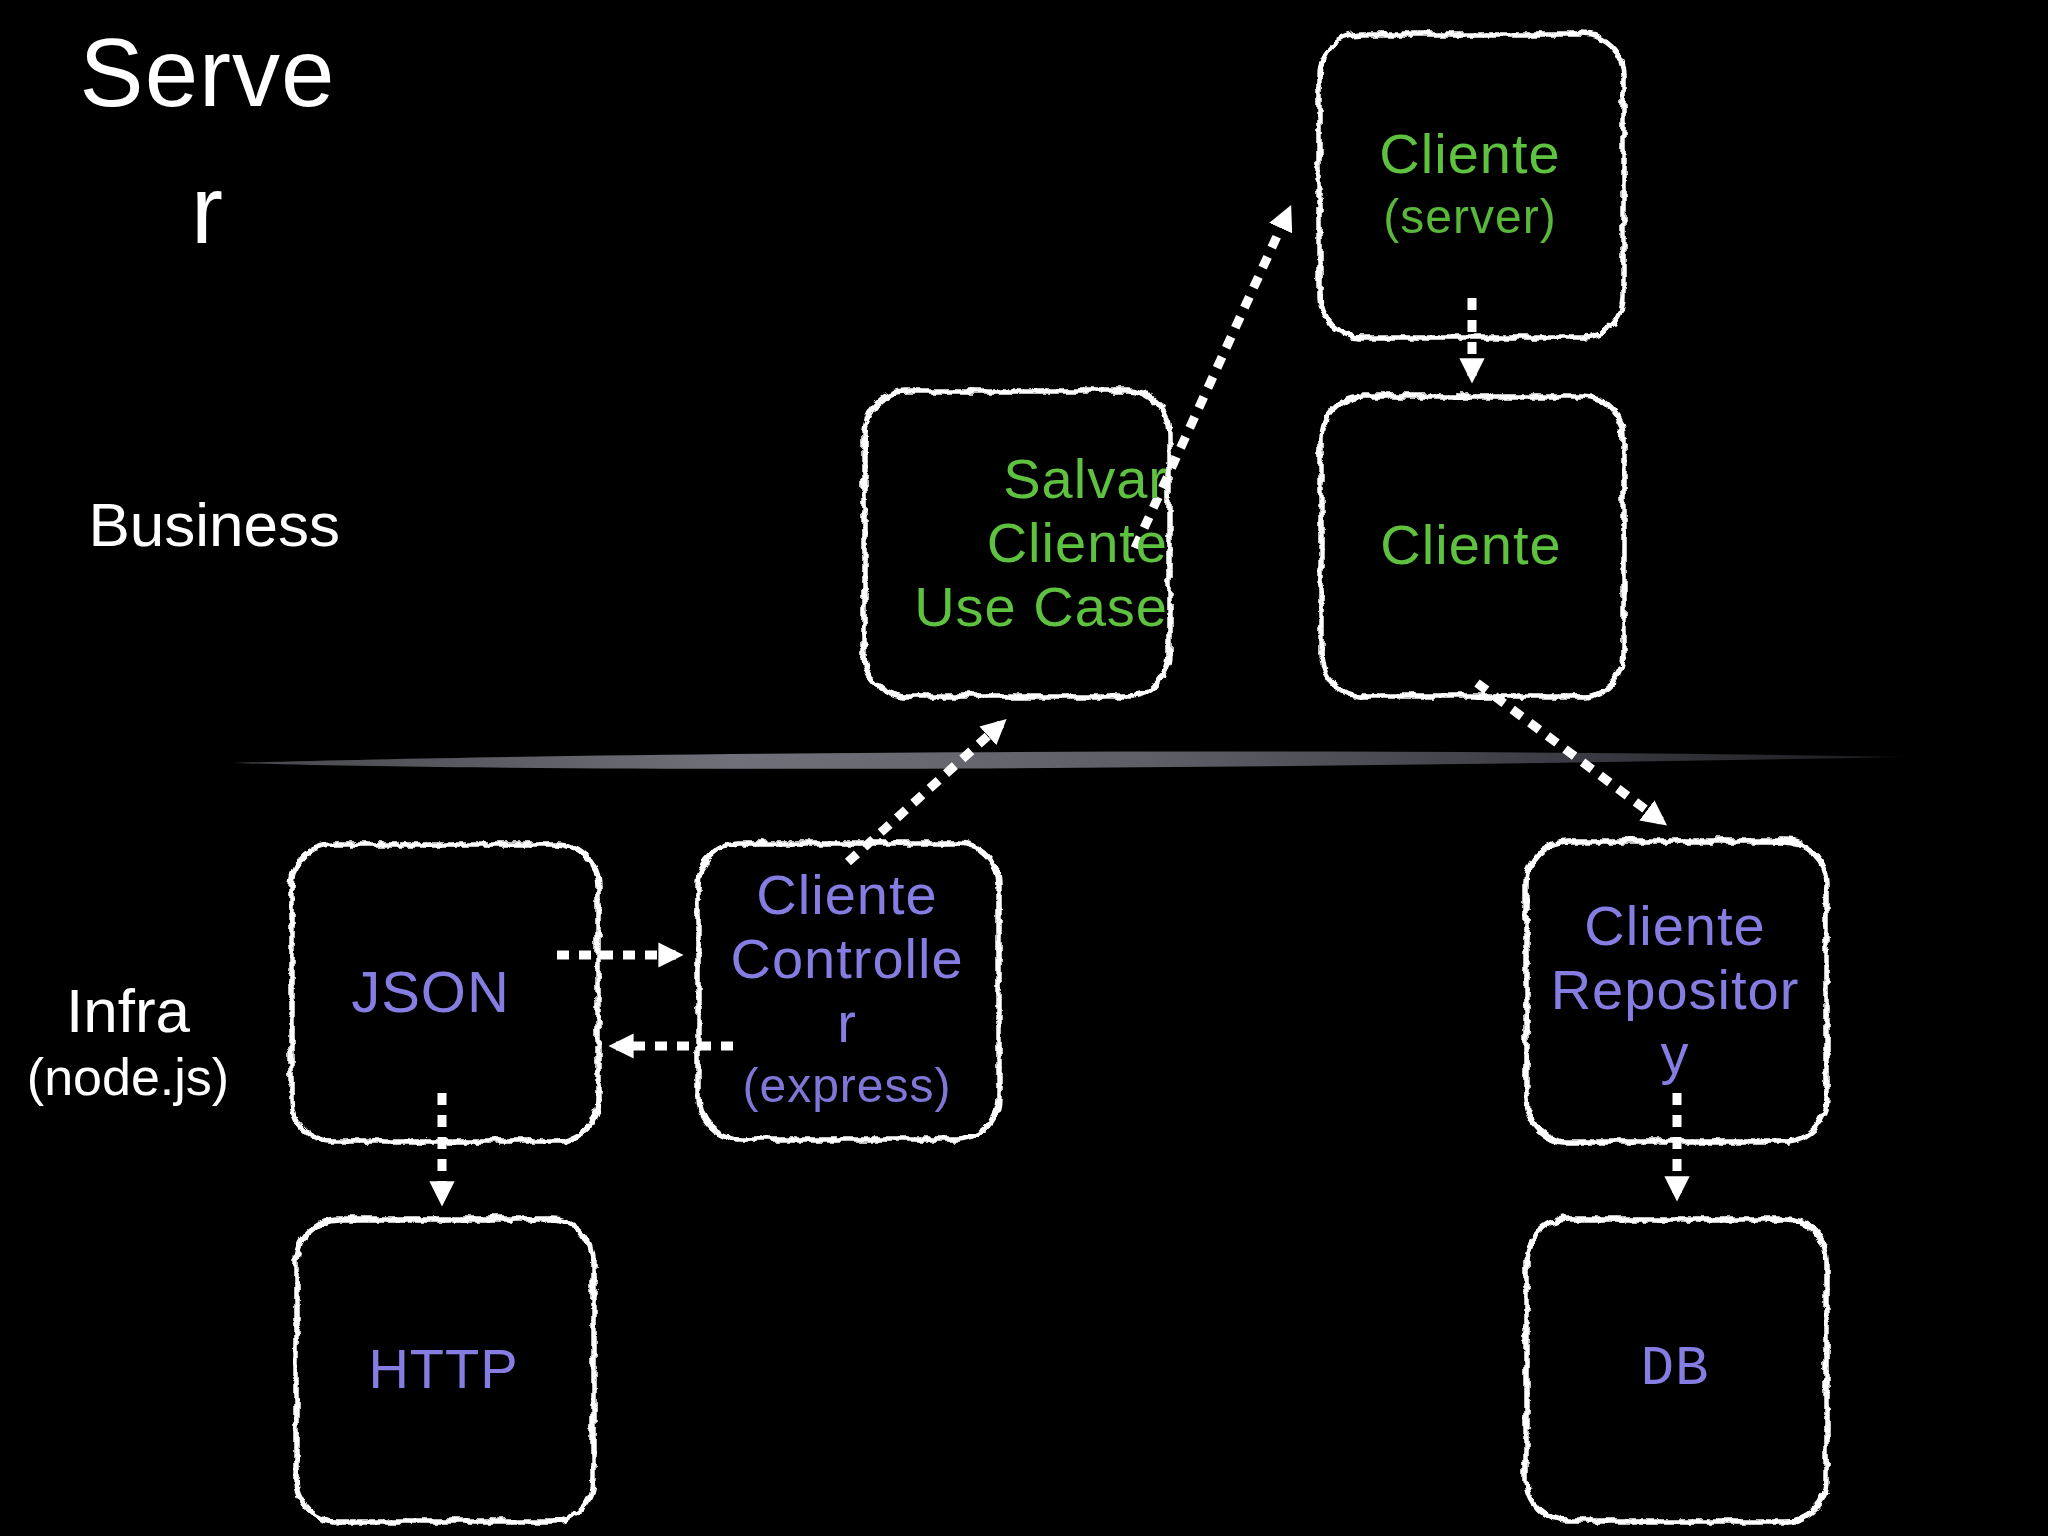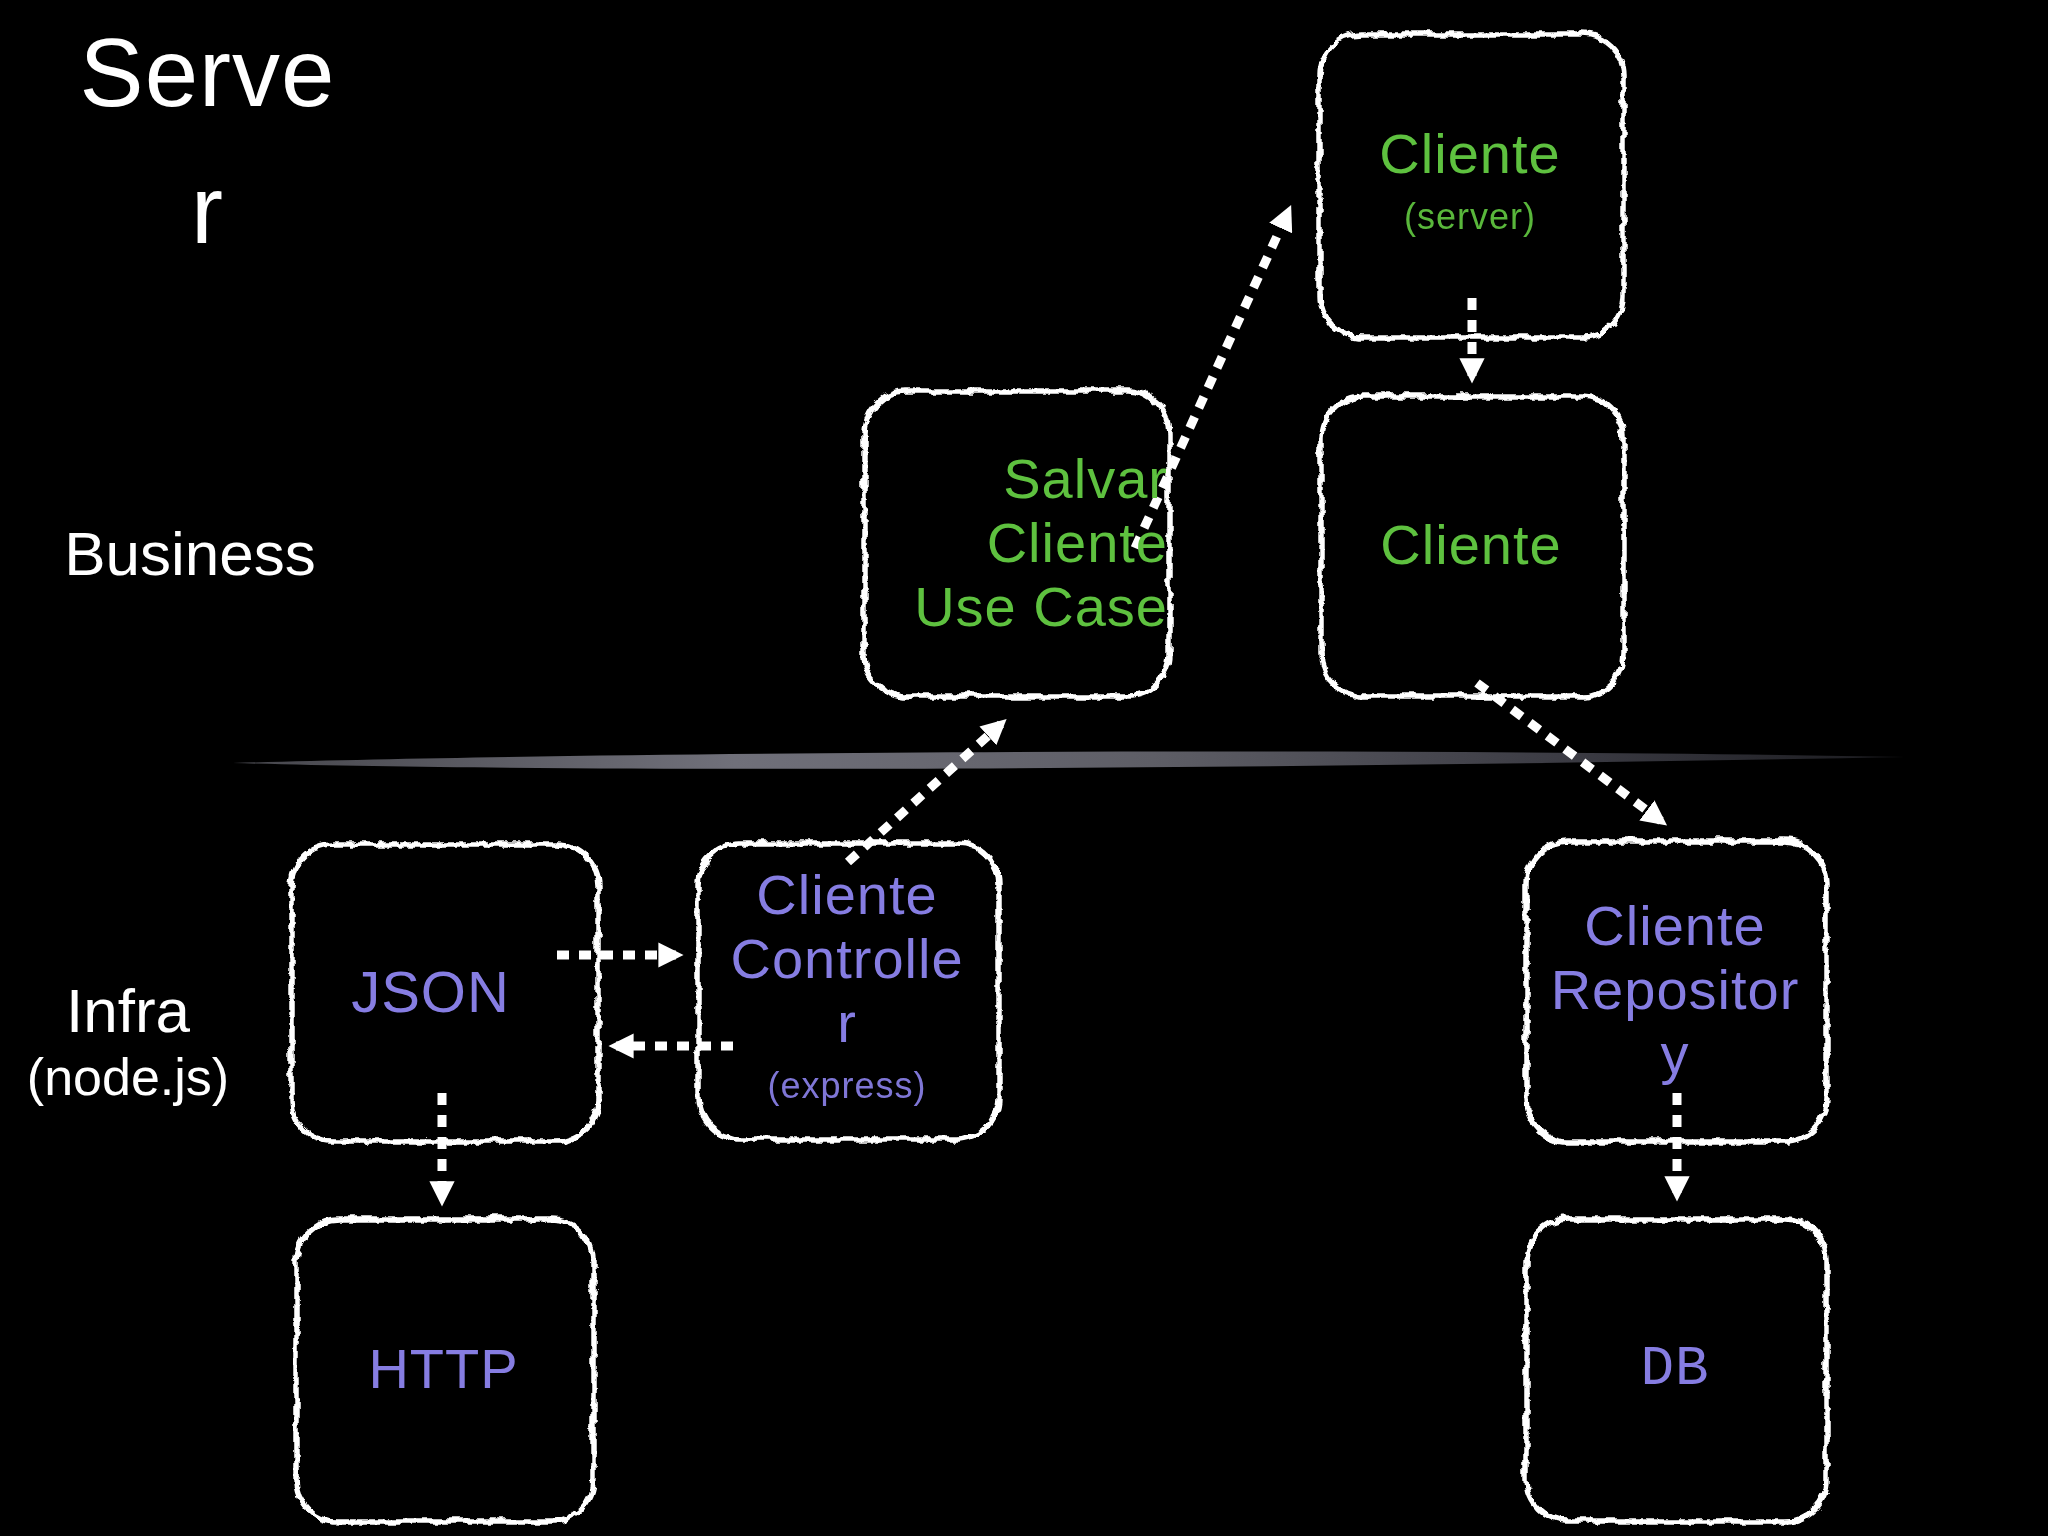--- a/index.html
+++ b/index.html
@@ -48,7 +48,7 @@
     letter-spacing: 1px;
   }
   .node-label .subline {
-    font-size: 36px;
+    font-size: 48px;
     line-height: 62px;
     opacity: 0.95;
   }

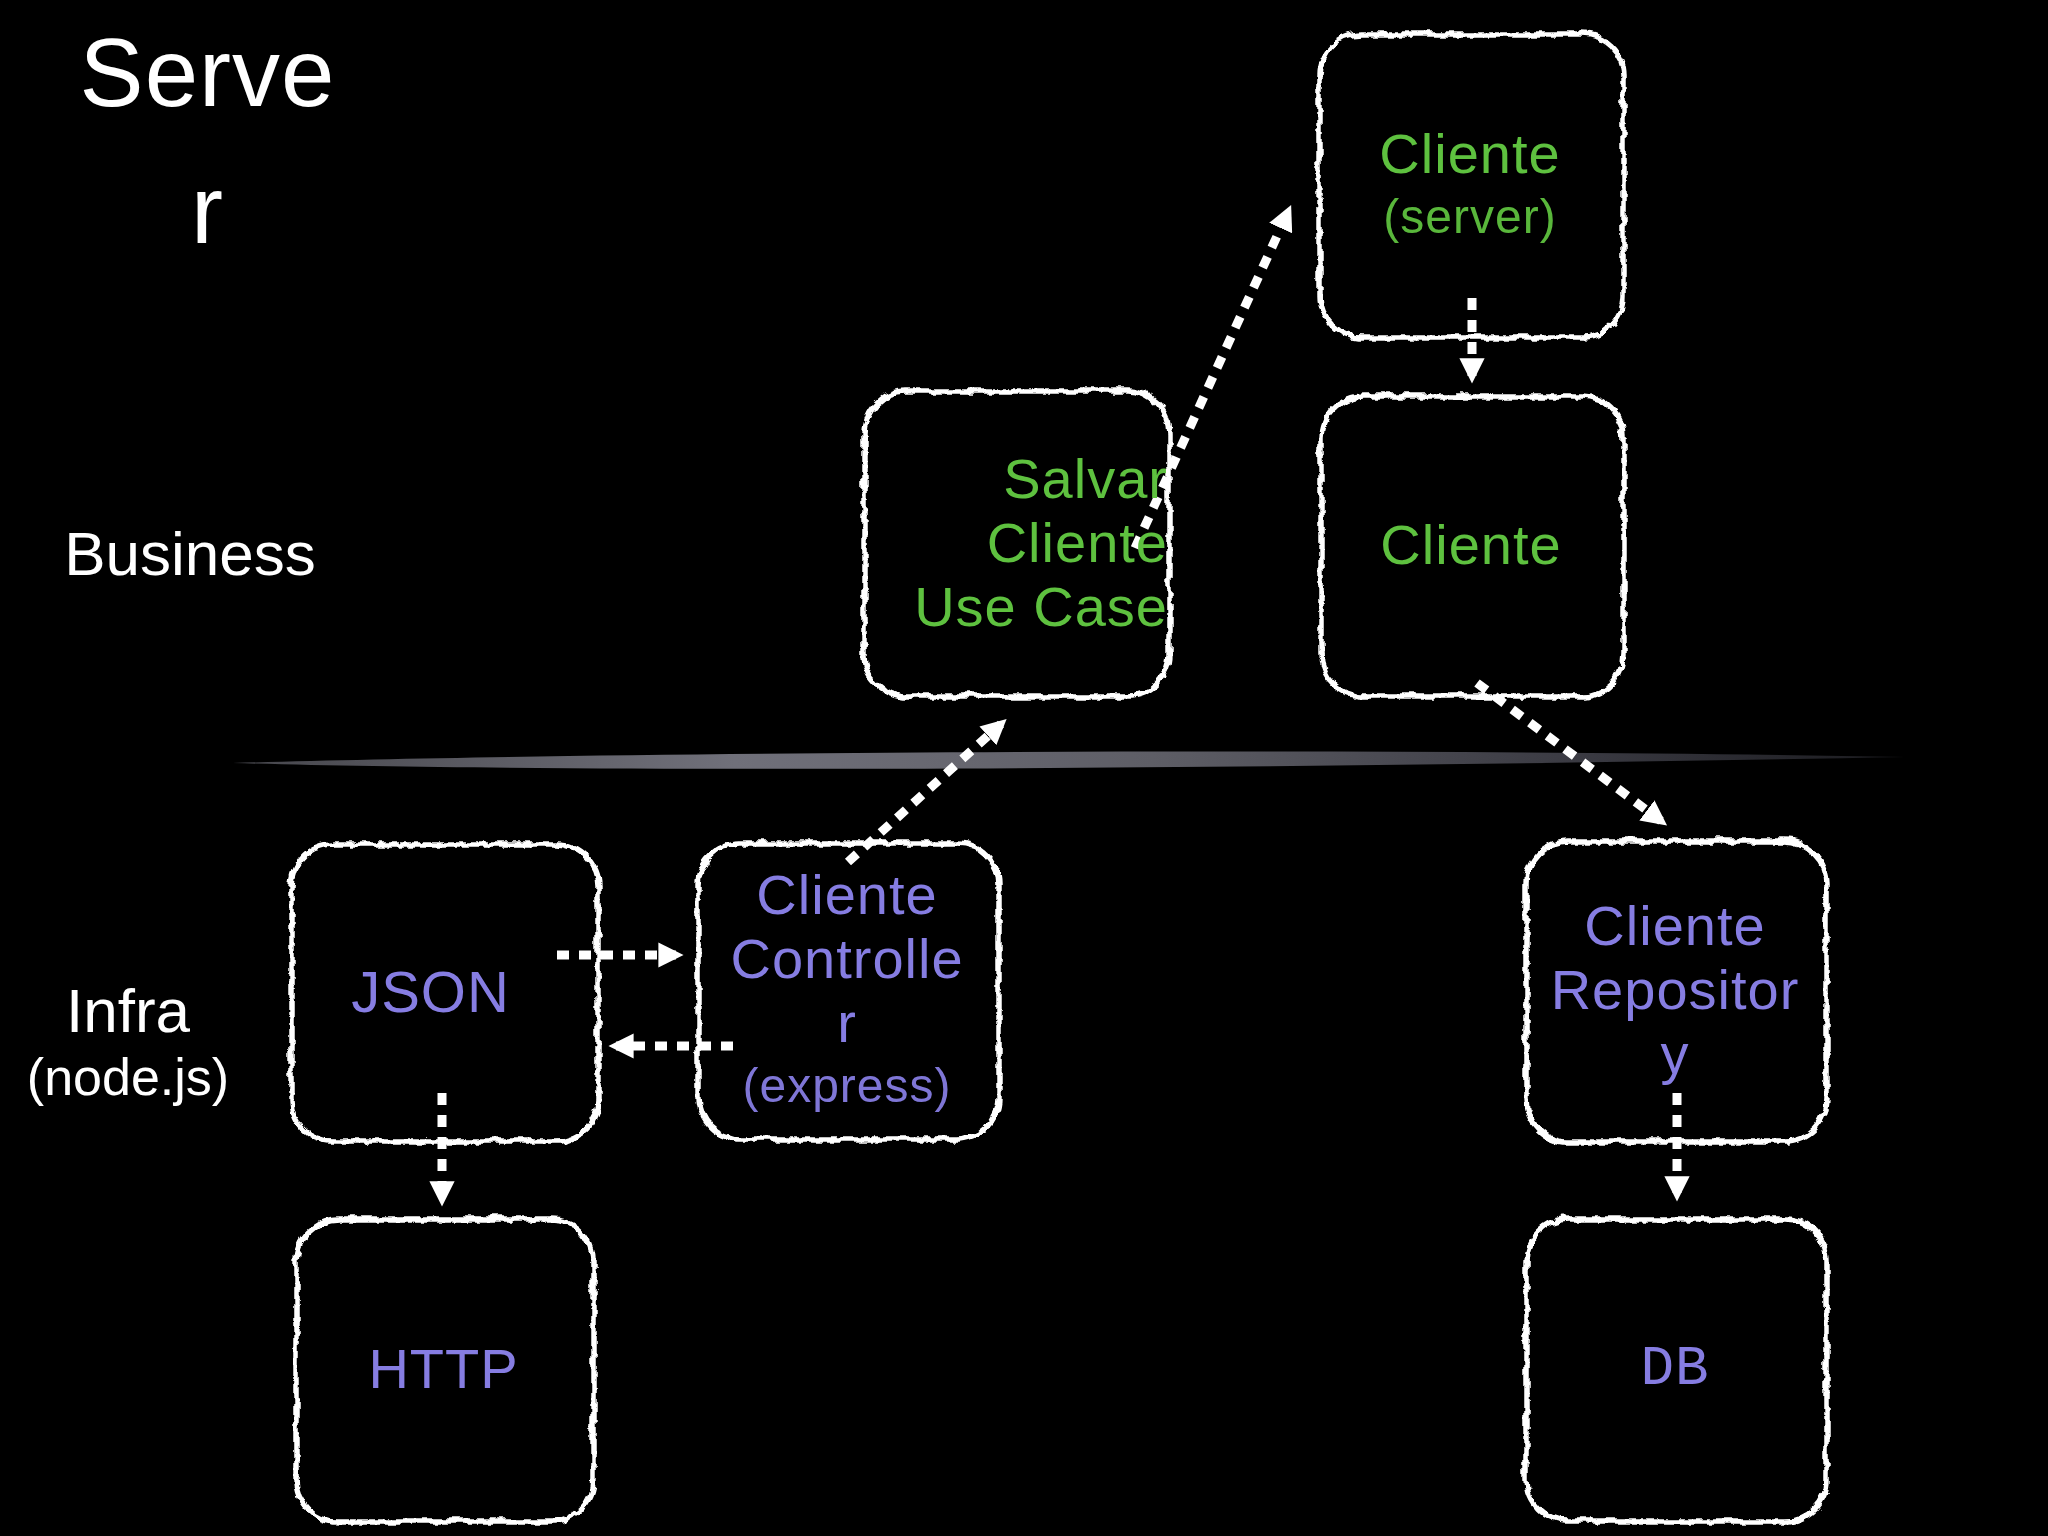--- a/index.html
+++ b/index.html
@@ -108,7 +108,7 @@
     <span>r</span>
   </div>
 
-  <div class="label-block layer-label" style="left:40px; top:519px; width:300px;">
+  <div class="label-block layer-label" style="left:40px; top:490px; width:300px;align-items:flex-end;">
     <span>Business</span>
   </div>
 

